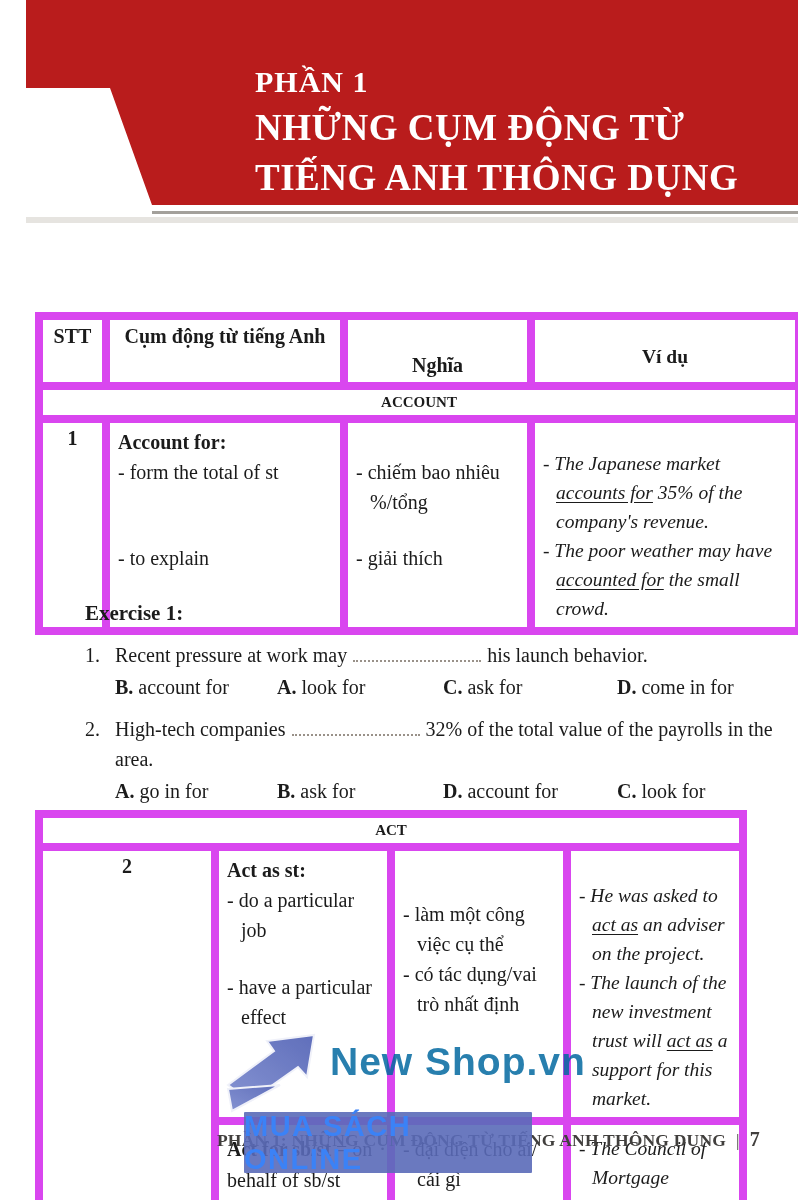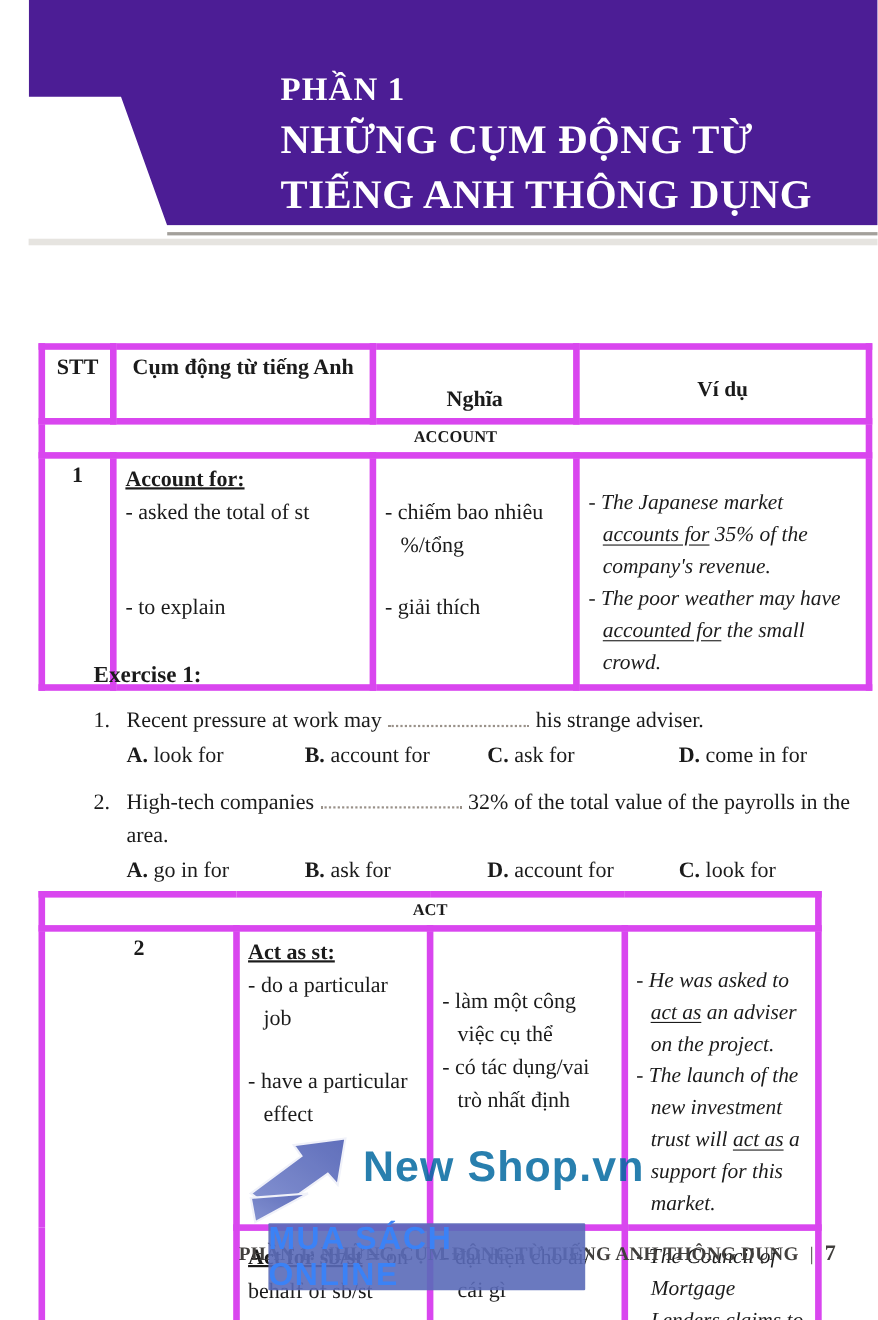--- a/index.html
+++ b/index.html
@@ -7,7 +7,7 @@
         font-family:"Liberation Serif", serif;color:#1b1b1b;}
 
   
-  .banner{position:absolute;left:26px;top:0;width:772px;height:205px;background:#4c1d95;
+  .banner{position:absolute;left:26px;top:0;width:772px;height:205px;background:#b91c1c;
           clip-path:polygon(0 0,100% 0,100% 100%,126px 100%,84px 88px,0 88px);}
   .banner-inner{position:absolute;left:229px;top:64px;color:#ffffff;}
   .banner-part{font-size:30px;font-weight:bold;letter-spacing:1px;line-height:36px;}

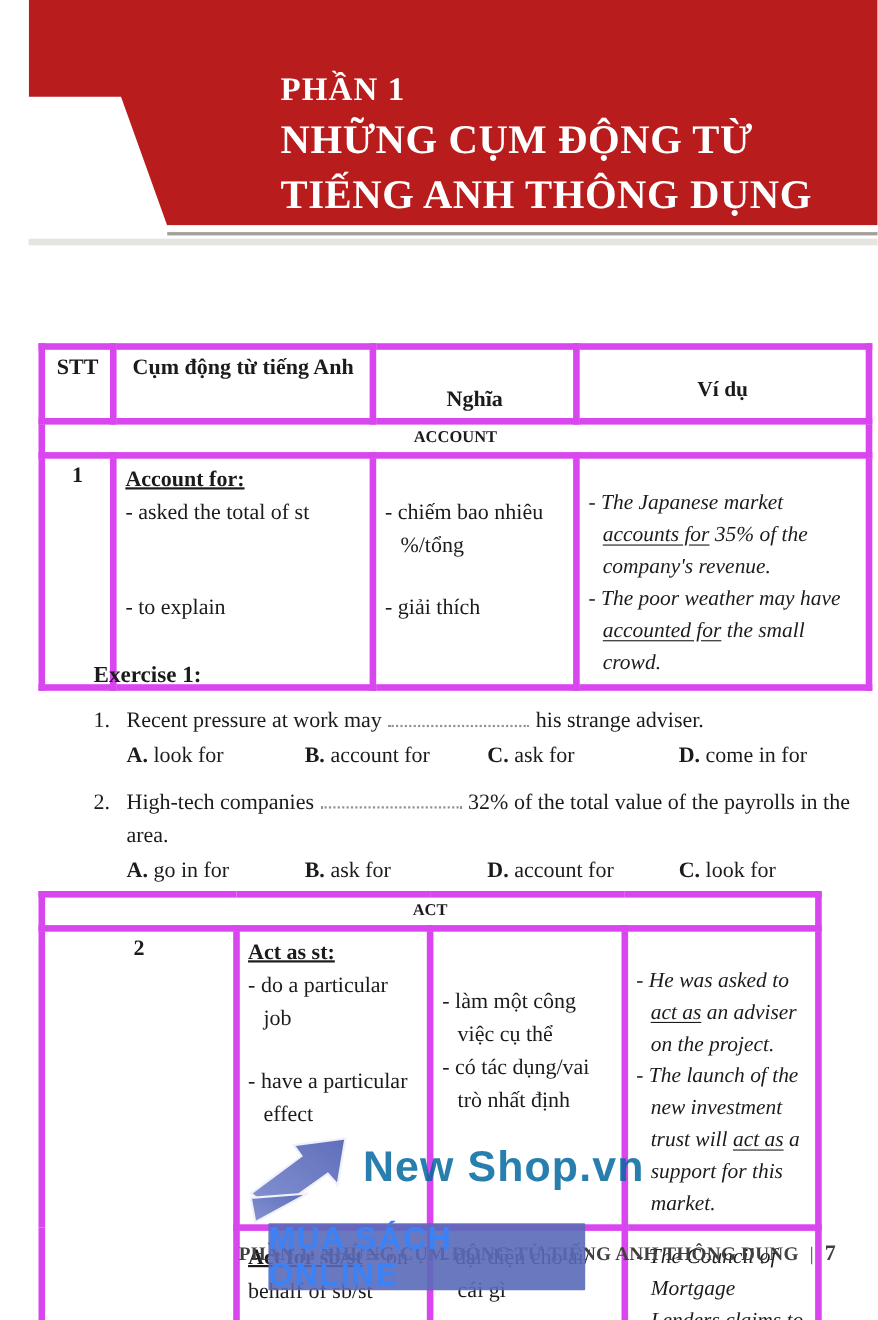--- a/index.html
+++ b/index.html
@@ -19,7 +19,7 @@
   table.vtab{position:absolute;border-collapse:collapse;table-layout:fixed;width:712px;
              font-size:20px;}
   table.vtab{border:3px solid #1a1a1a;}
-  table.vtab td{border:6px solid #d946ef;vertical-align:top;padding:4px 8px;}
+  table.vtab td{border:8px solid #d946ef;vertical-align:top;padding:4px 8px;}
   td.c-stt{width:55px;text-align:center;font-weight:bold;padding-top:8px;}
   td.c-phrase{width:226px;}
   td.c-meaning{width:175px;}

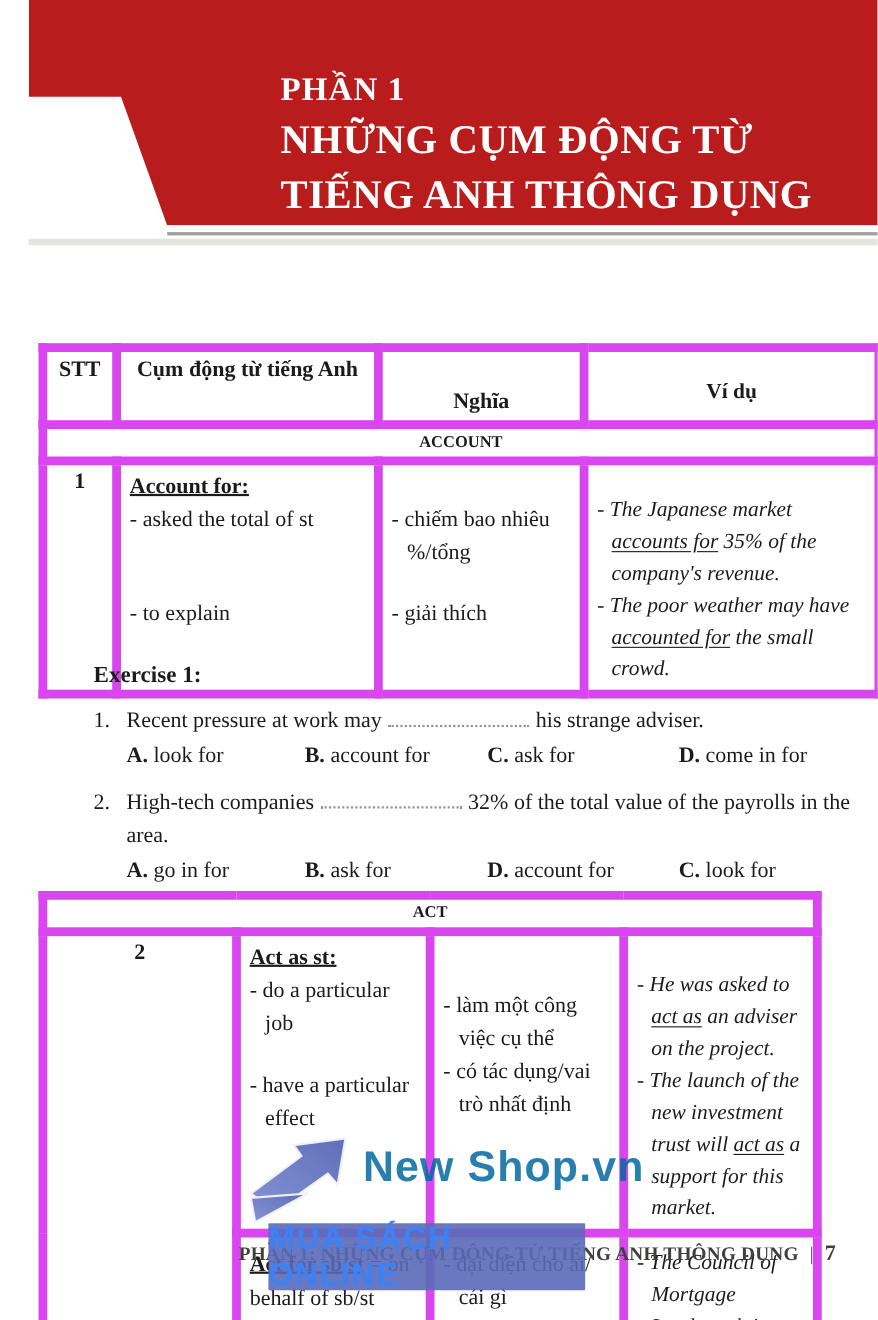--- a/index.html
+++ b/index.html
@@ -26,7 +26,7 @@
   td.c-example{width:256px;font-style:italic;font-size:19.5px;padding-right:14px;}
   tr.hdr td{font-weight:bold;text-align:center;padding:5px 2px;}
   tr.sect td{font-weight:bold;text-align:center;font-size:15px;padding:4px 2px;}
-  .bold{font-weight:bold;text-decoration:underline;}
+  .bold{font-weight:bold;}
   .li{padding-left:14px;text-indent:-14px;line-height:30px;}
   .cont{padding-left:14px;line-height:30px;}
   .ex-item{padding-left:13px;text-indent:-13px;line-height:29px;}

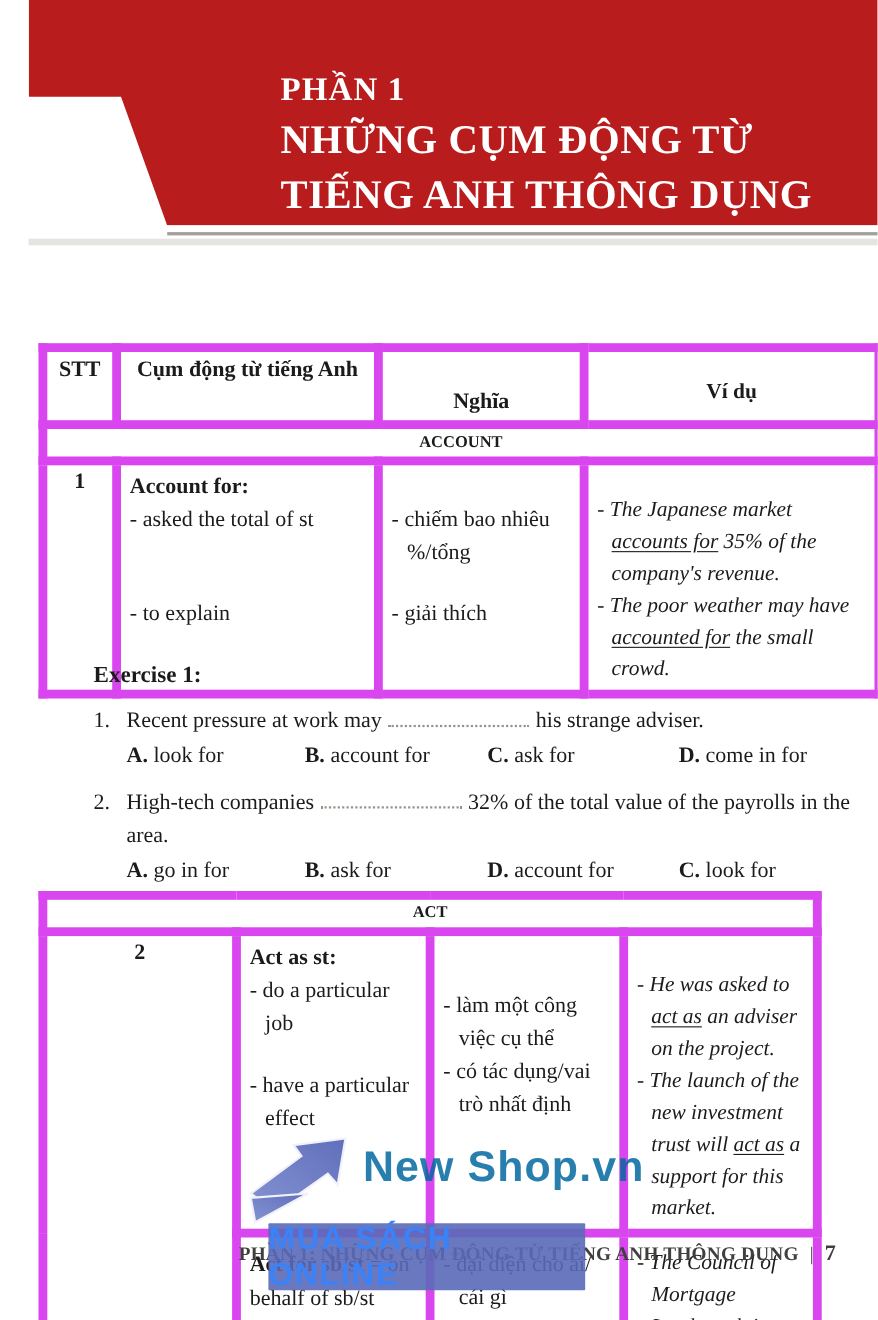--- a/index.html
+++ b/index.html
@@ -96,7 +96,7 @@
       <td class="c-stt">1</td>
       <td class="c-phrase">
         <div class="bold" style="line-height:30px;">Account for:</div>
-        <div class="li">- asked the total of st</div>
+        <div class="li">- form the total of st</div>
         <div class="li gap-explain">- to explain</div>
       </td>
       <td class="c-meaning">

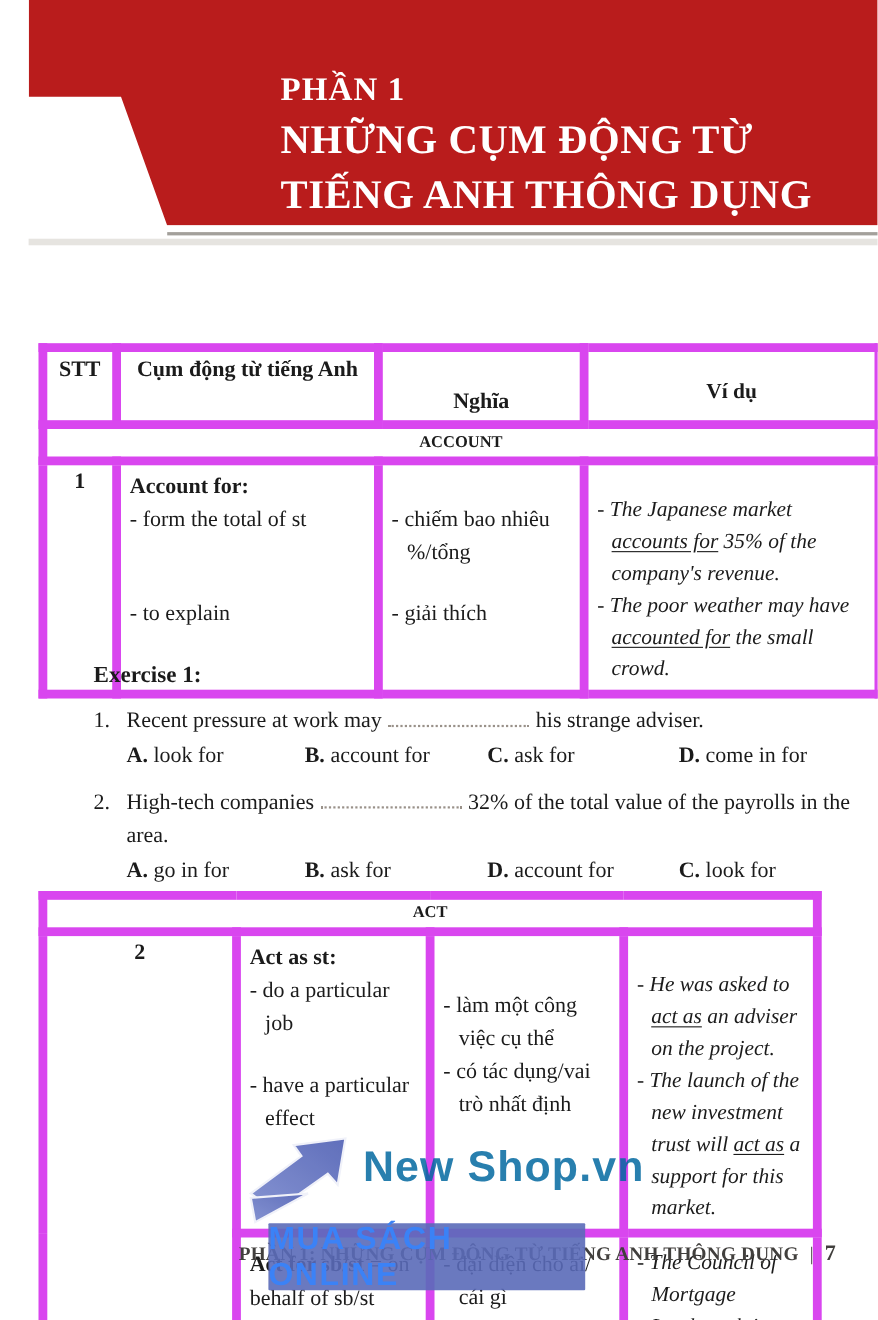--- a/index.html
+++ b/index.html
@@ -118,7 +118,7 @@
     <div class="question">
       <div class="q-num">1.</div>
       <div class="q-body">
-        <div><span>Recent pressure at work may</span><span class="blank"></span><span>his strange adviser.</span></div>
+        <div><span>Recent pressure at work may</span><span class="blank"></span><span>his launch behavior.</span></div>
         <div class="options">
           <div><span class="opt-label">A.</span> <span>look for</span></div>
           <div><span class="opt-label">B.</span> <span>account for</span></div>

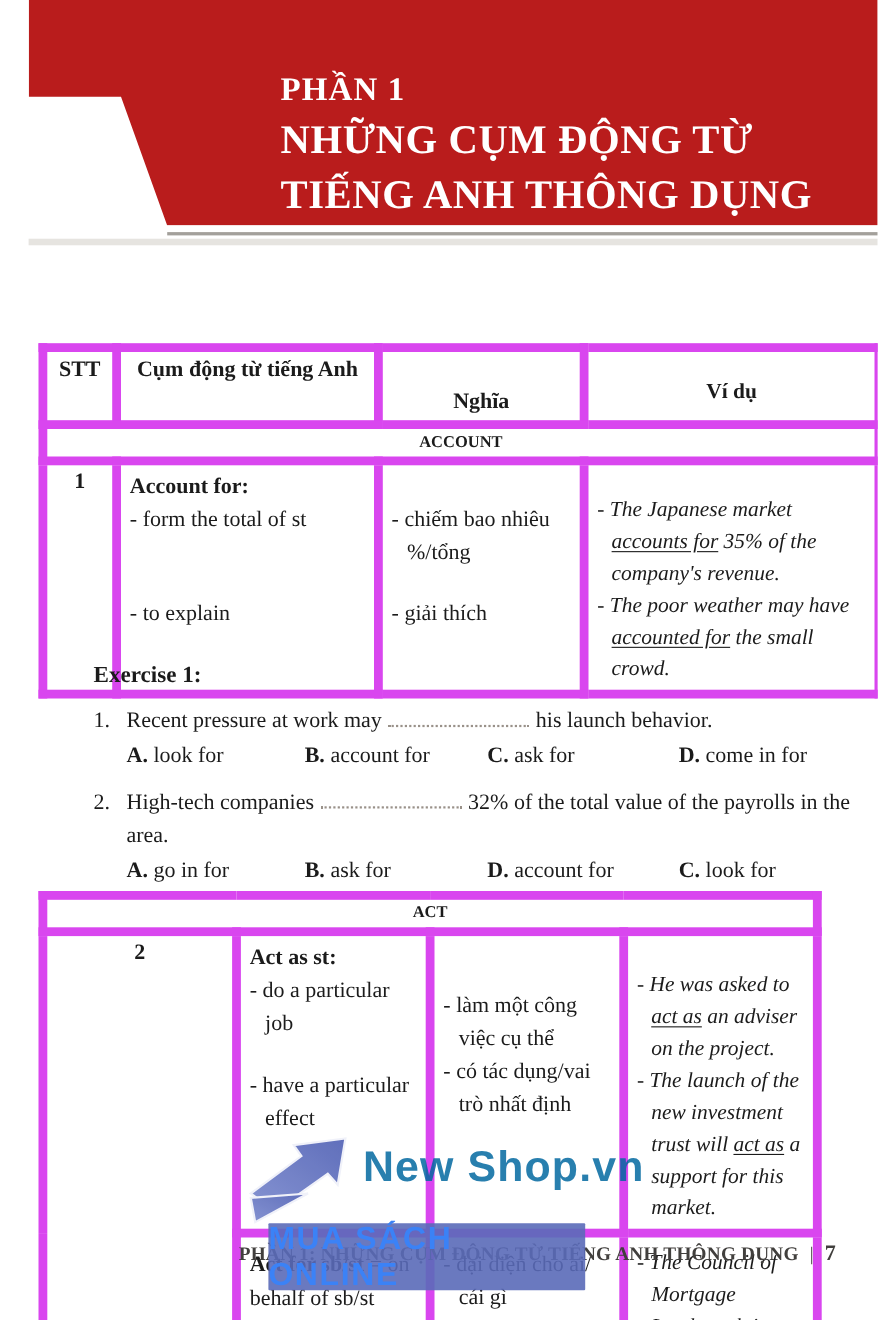--- a/index.html
+++ b/index.html
@@ -120,8 +120,8 @@
       <div class="q-body">
         <div><span>Recent pressure at work may</span><span class="blank"></span><span>his launch behavior.</span></div>
         <div class="options">
+          <div><span class="opt-label">B.</span> <span>account for</span></div>
           <div><span class="opt-label">A.</span> <span>look for</span></div>
-          <div><span class="opt-label">B.</span> <span>account for</span></div>
           <div><span class="opt-label">C.</span> <span>ask for</span></div>
           <div><span class="opt-label">D.</span> <span>come in for</span></div>
         </div>

